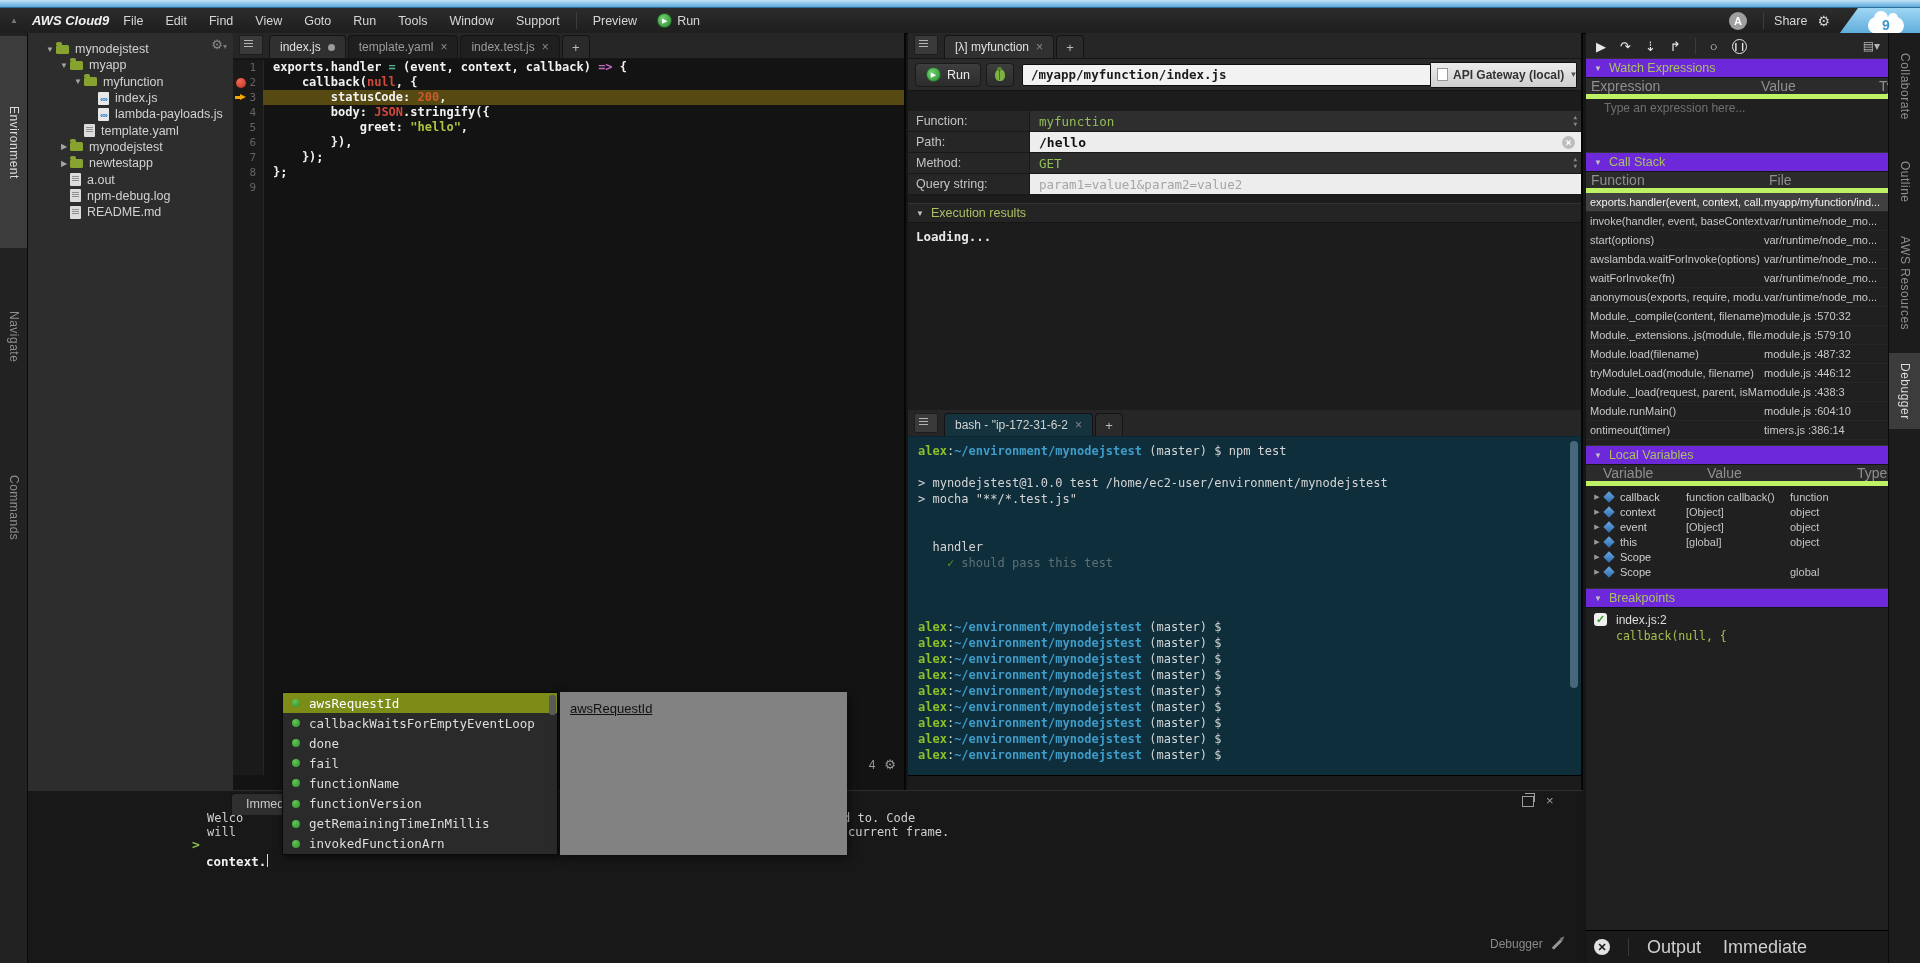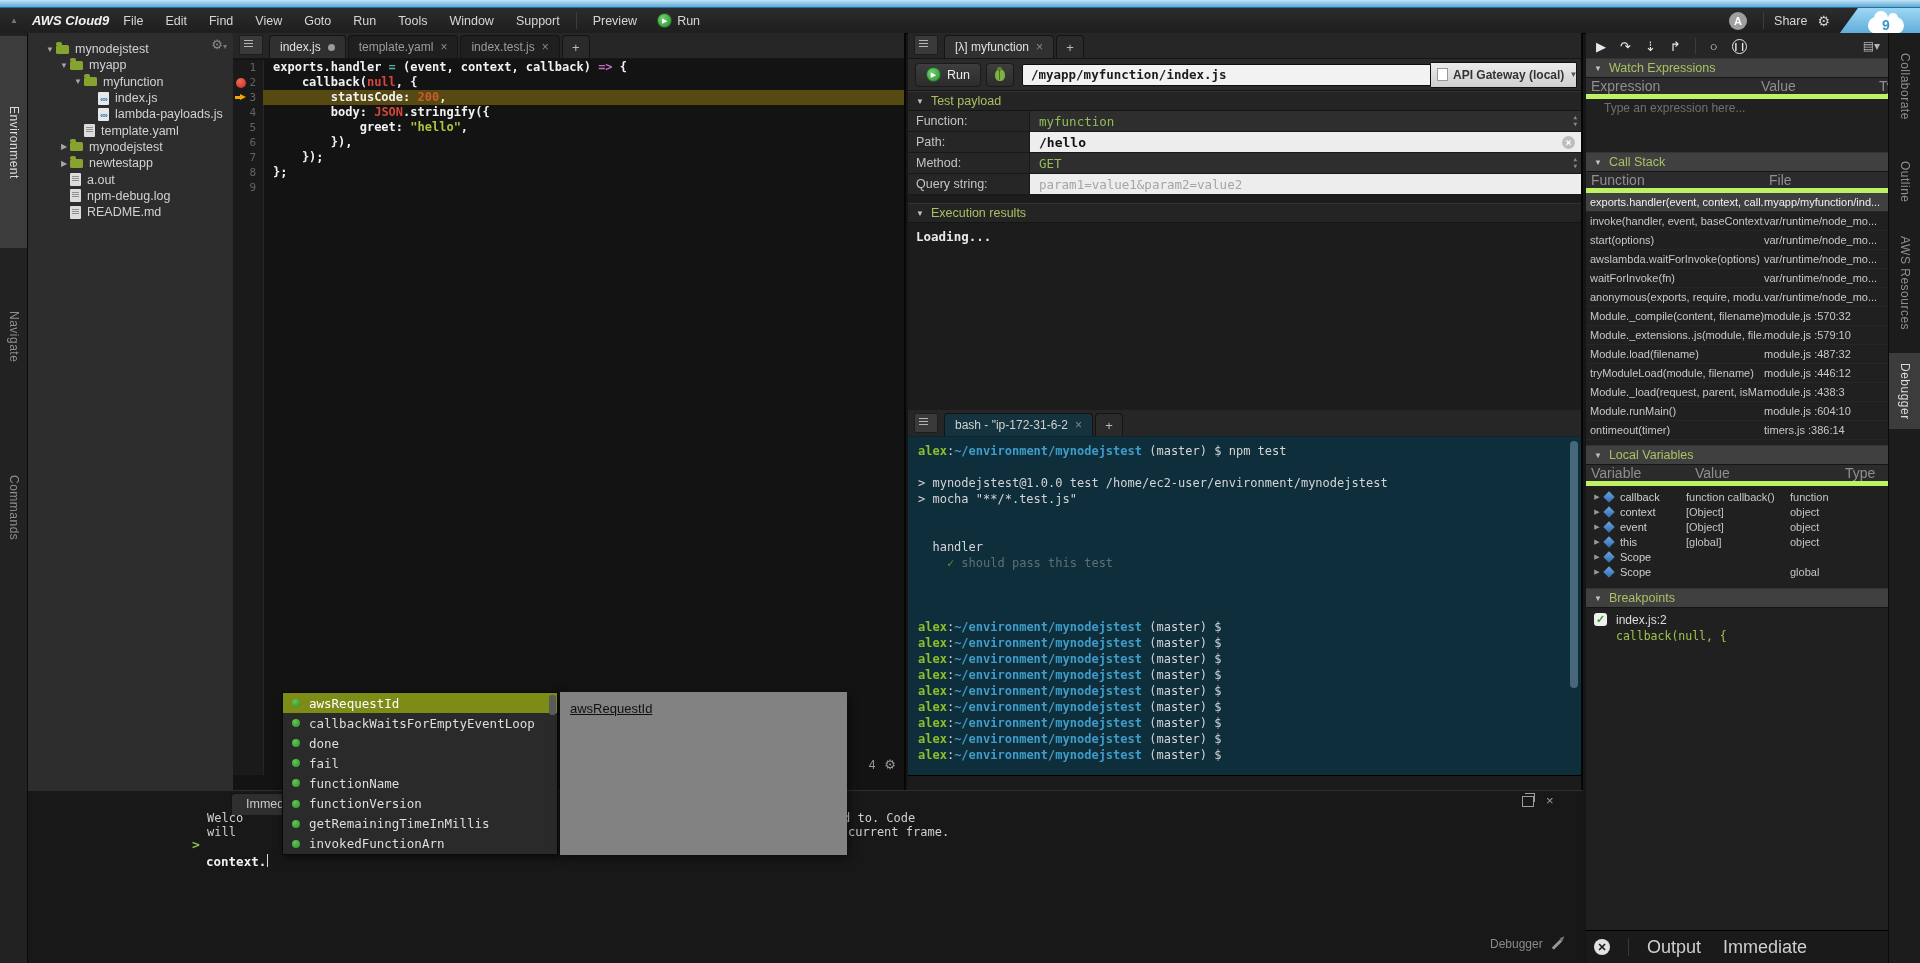--- a/index.html
+++ b/index.html
@@ -167,7 +167,7 @@
   .dbg-toolbar .sep{width:1px;height:16px;background:#3c3c3c;}
   .dbg-toolbar .menu-r{margin-left:auto;margin-right:8px;color:#b5b5b5;font-size:12px;}
   .dsec{position:absolute;left:0;width:100%;}
-  .dsec .sec-h{background:#404040;}
+  .dsec .sec-h{background:#6d28d9;}
   .cols{display:flex;height:16px;background:#2b2b2b;border-bottom:5px solid #bef264;color:#8f8f8f;font-size:14px;line-height:16px;}
   .watch-ph{height:18px;color:#707070;font-size:12px;line-height:18px;padding-left:18px;cursor:text;}
   .crow{display:flex;height:18px;font-size:11px;line-height:18px;color:#c8c8c8;border-bottom:1px solid #262626;cursor:pointer;white-space:nowrap;}

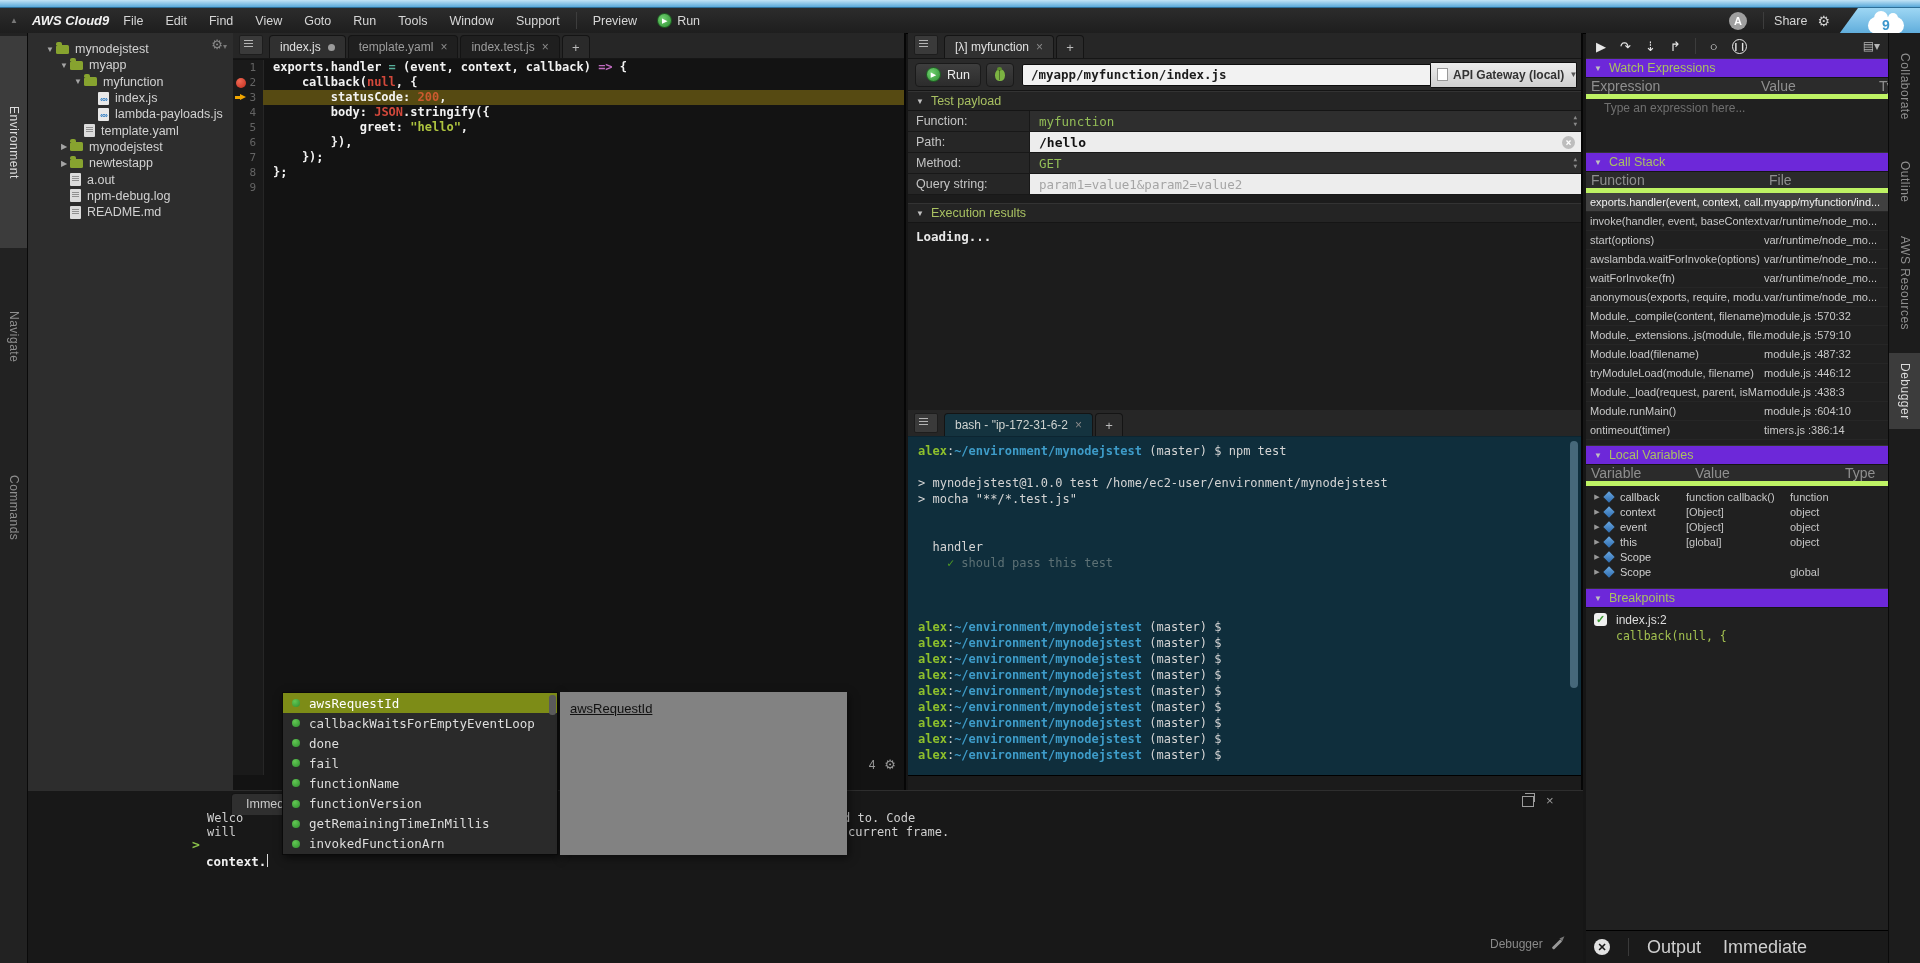--- a/index.html
+++ b/index.html
@@ -399,9 +399,6 @@
         <span class="dd">▼</span>
       </div>
     </div>
-    <div class="sec-h" style="position:absolute;top:58px;width:100%;">
-      <span>Test payload</span>
-    </div>
     <div class="ph" style="top:78px;">
         <div class="prow">
           <div class="plbl">Function:</div>

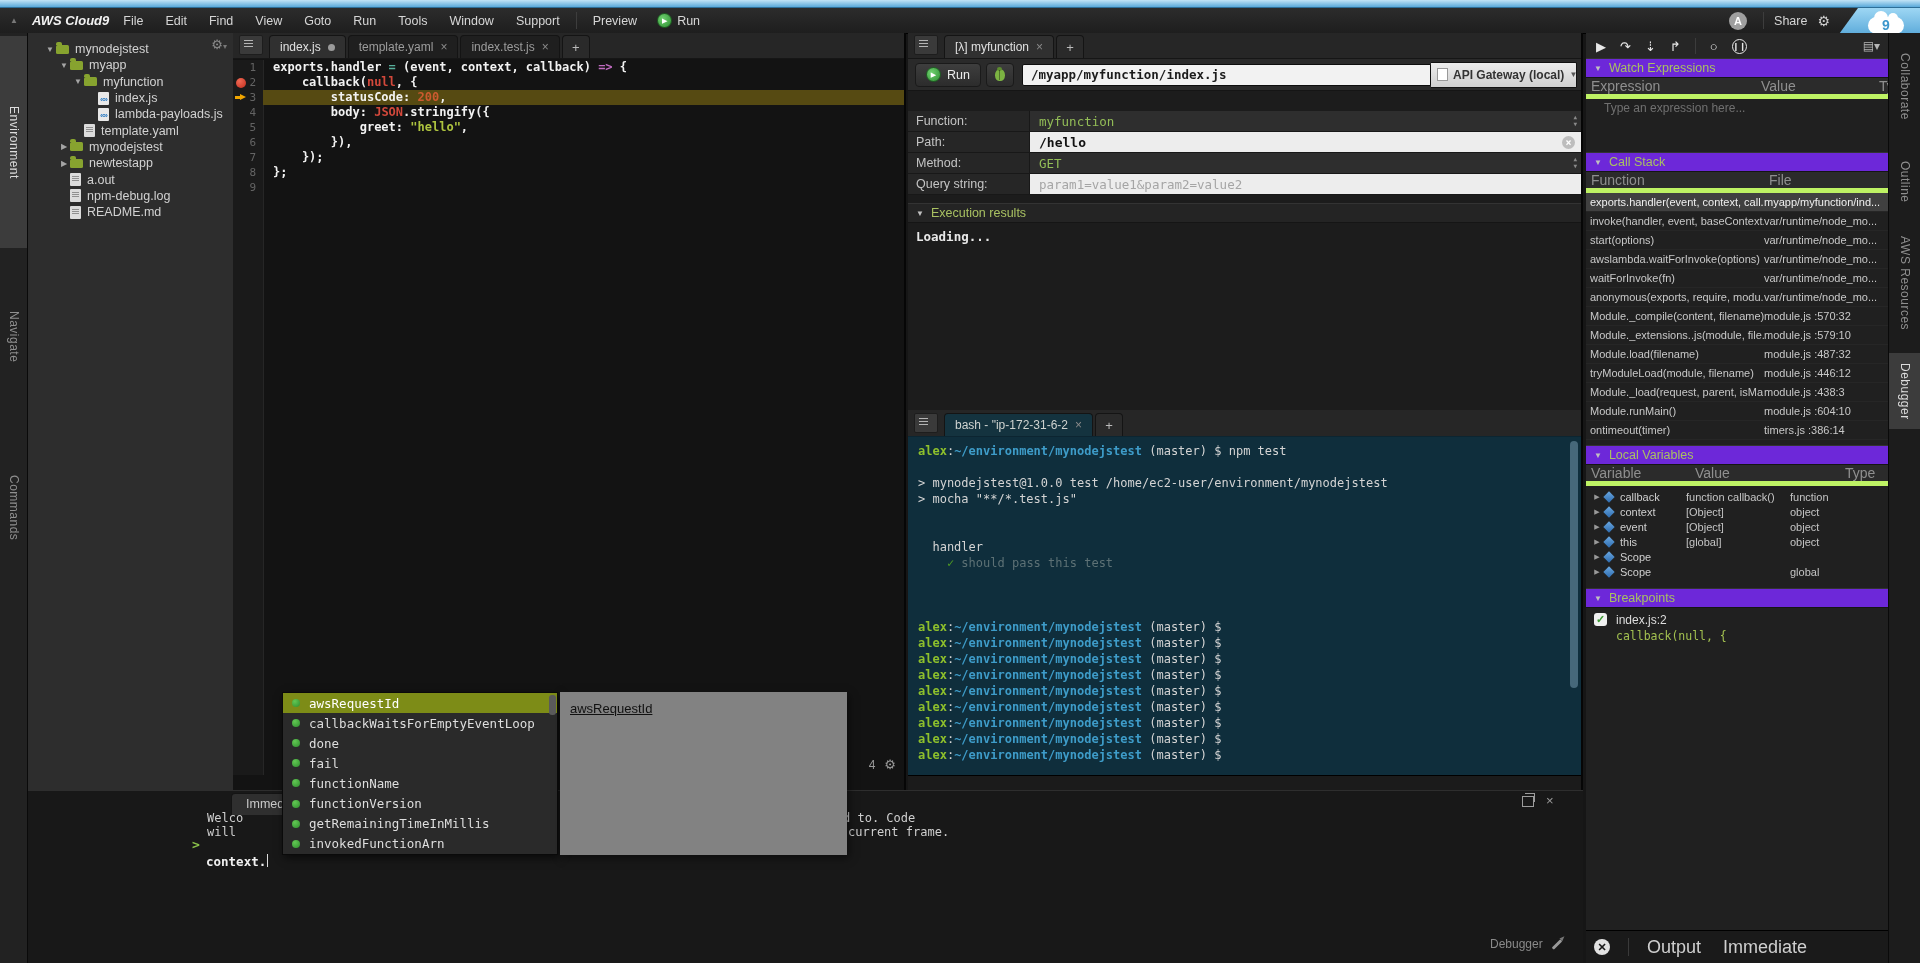--- a/index.html
+++ b/index.html
@@ -633,7 +633,7 @@
           <span>Local Variables</span>
         </div>
       <div class="cols">
-          <span style="width: 104px; flex: 0 0 auto; padding-left: 5px;">Variable</span>
+          <span style="width: 104px; flex: 0 0 auto; padding-left: 17px;">Variable</span>
           <span style="width: 150px; flex: 0 0 auto; padding-left: 0px;">Value</span>
           <span style="flex: 1 1 0%; padding-left: 0px;">Type</span>
         </div>

